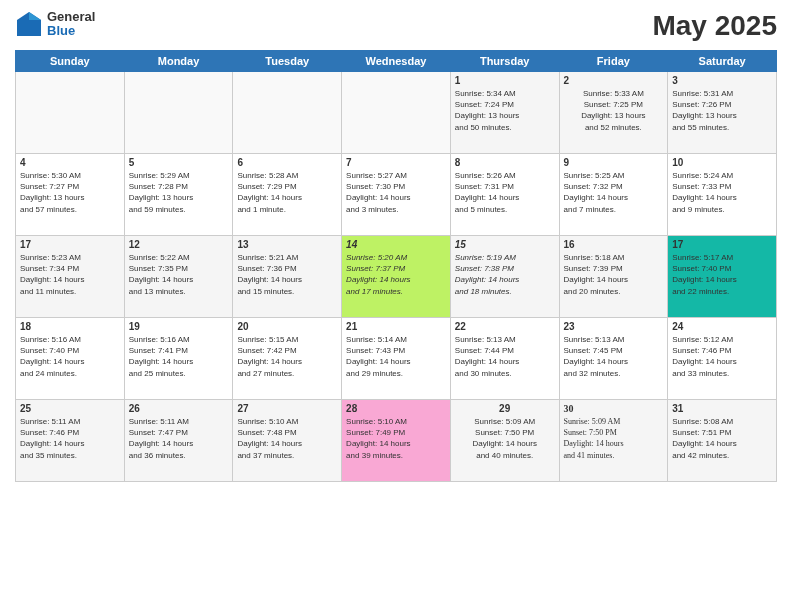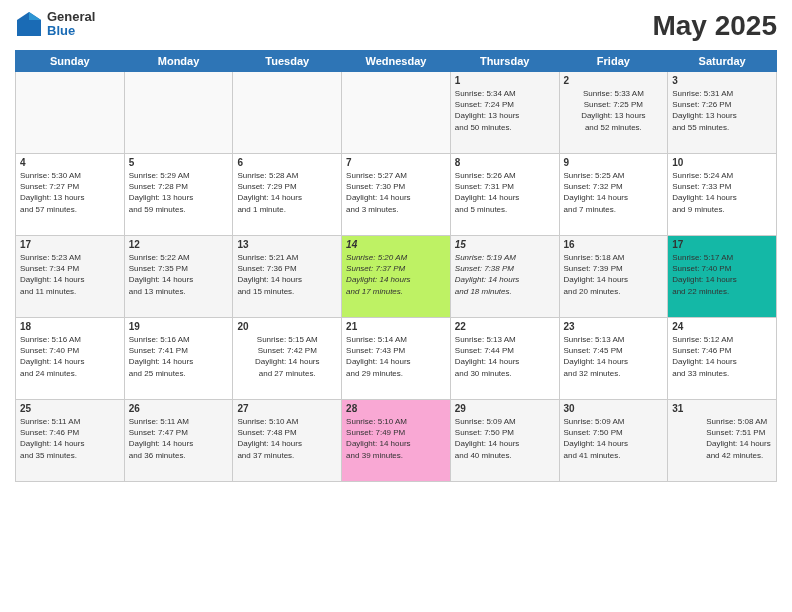--- a/index.html
+++ b/index.html
@@ -278,7 +278,7 @@
           </td>
           <td>
             <span class="day-number">20</span>
-            <div class="day-info" style="white-space: pre-line; text-align: center;">Sunrise: 5:15 AM
+            <div class="day-info" style="white-space: pre-line;">Sunrise: 5:15 AM
 Sunset: 7:42 PM
 Daylight: 14 hours
 and 27 minutes.</div>

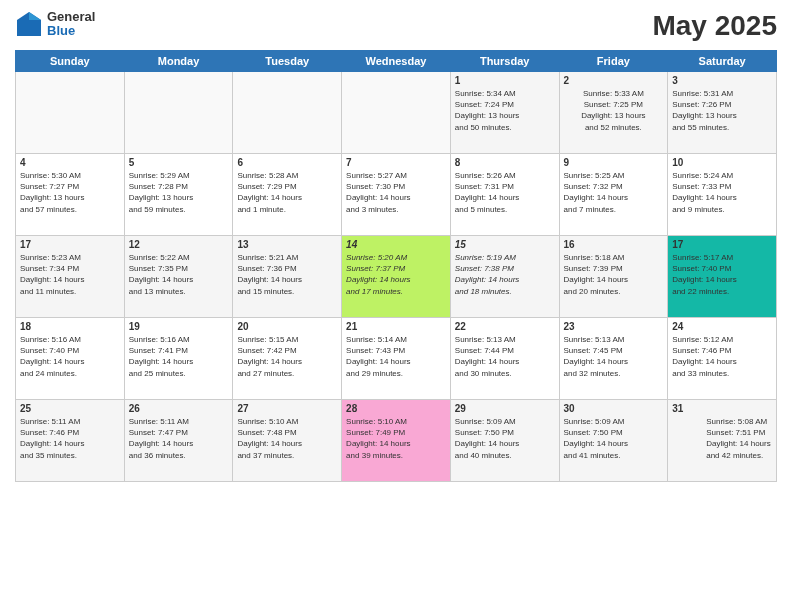--- a/index.html
+++ b/index.html
@@ -341,7 +341,7 @@
 Daylight: 14 hours
 and 39 minutes.</div>
           </td>
-          <td style="background: rgb(245, 245, 245);">
+          <td style="background: rgb(245, 245, 245); text-align: center;">
             <span class="day-number">29</span>
             <div class="day-info" style="white-space: pre-line;">Sunrise: 5:09 AM
 Sunset: 7:50 PM

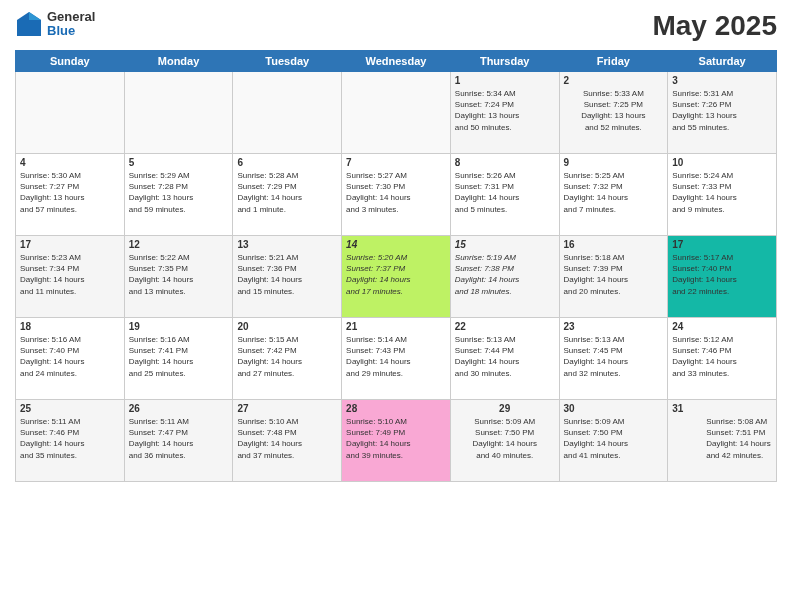--- a/index.html
+++ b/index.html
@@ -348,7 +348,7 @@
 Daylight: 14 hours
 and 40 minutes.</div>
           </td>
-          <td style="background: rgb(245, 245, 245);">
+          <td style="background: rgb(245, 245, 245); font-family: Liberation Serif, serif;">
             <span class="day-number">30</span>
             <div class="day-info" style="white-space: pre-line;">Sunrise: 5:09 AM
 Sunset: 7:50 PM

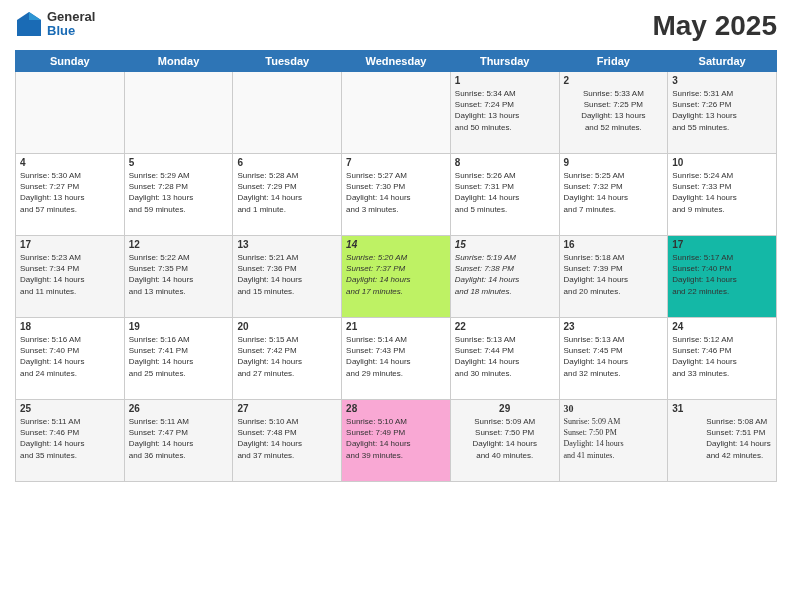--- a/index.html
+++ b/index.html
@@ -357,7 +357,7 @@
           </td>
           <td style="background: rgb(245, 245, 245);">
             <span class="day-number">31</span>
-            <div class="day-info" style="white-space: pre-line; margin-left: 34px;">Sunrise: 5:08 AM
+            <div class="day-info" style="white-space: pre-line;">Sunrise: 5:08 AM
 Sunset: 7:51 PM
 Daylight: 14 hours
 and 42 minutes.</div>

